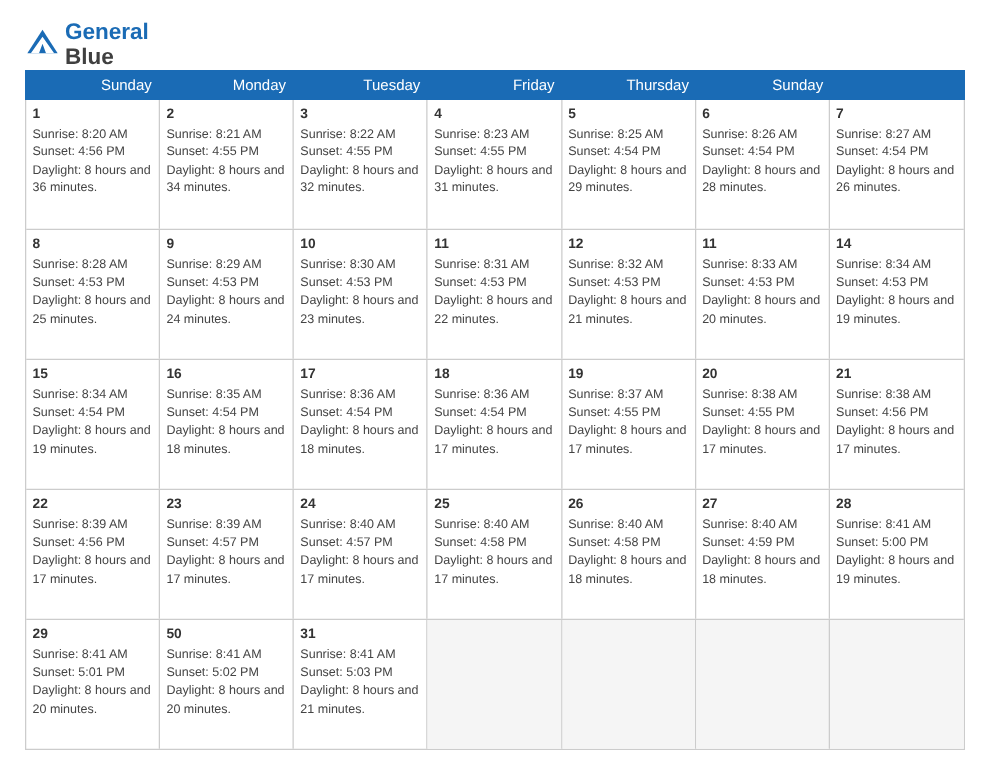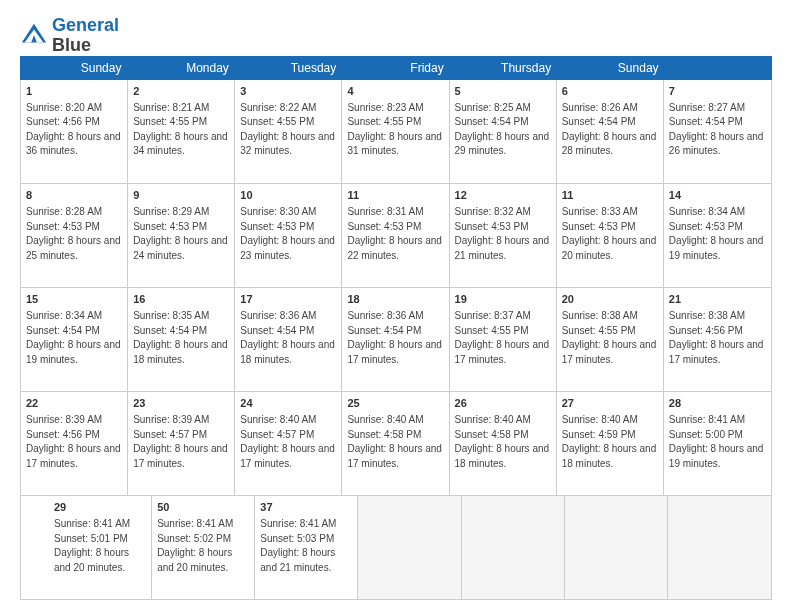--- a/index.html
+++ b/index.html
@@ -84,7 +84,6 @@
     }
     .cal-row:last-child {
       border-bottom: none;
-      margin-left: 28px;
     }
     .cal-cell {
       border-right: 1px solid #ccc;

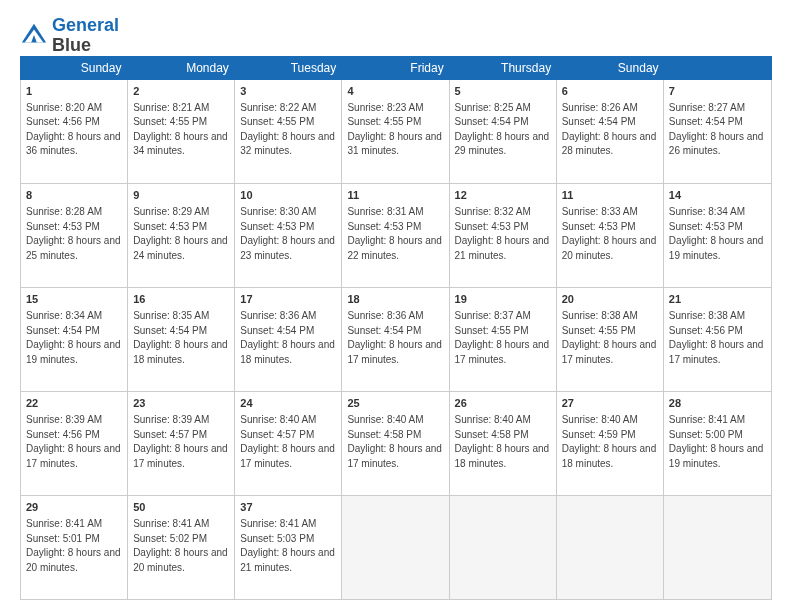--- a/index.html
+++ b/index.html
@@ -281,7 +281,7 @@
               <div class="info">Sunrise: 8:41 AM<br>Sunset: 5:02 PM<br>Daylight: 8 hours and 20 minutes.</div>
             </div>
             <div class="cal-cell">
-              <span class="day-num">37</span>
+              <span class="day-num">31</span>
               <div class="info">Sunrise: 8:41 AM<br>Sunset: 5:03 PM<br>Daylight: 8 hours and 21 minutes.</div>
             </div>
             <div class="cal-cell empty"></div>

